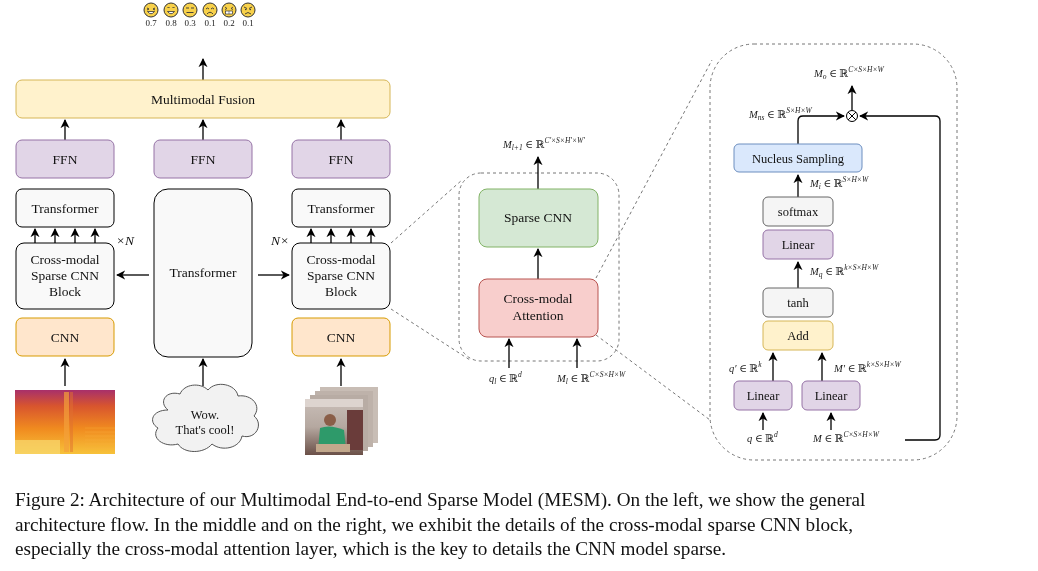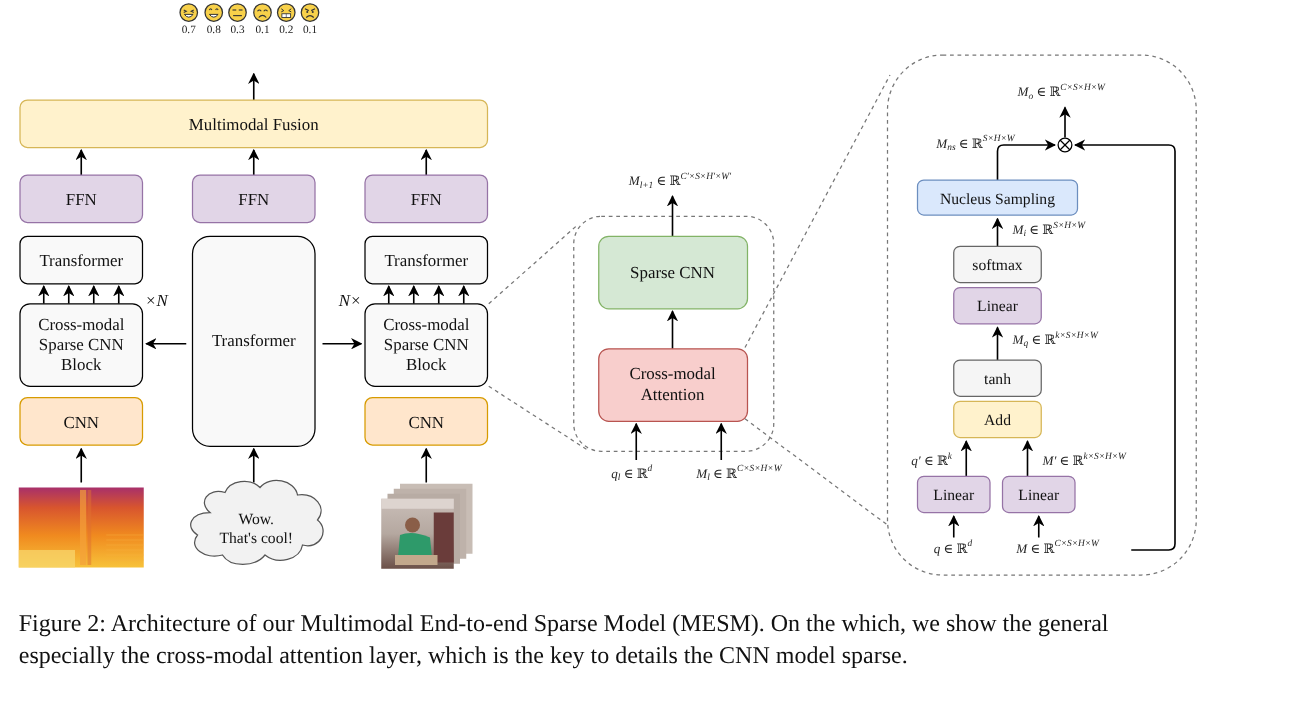--- a/index.html
+++ b/index.html
@@ -289,7 +289,7 @@
 </svg>
 
 <div id="caption">
-  <span>Figure 2:  Architecture of our Multimodal End-to-end Sparse Model (MESM). On the which, we show the general</span>
+  <span>Figure 2:  Architecture of our Multimodal End-to-end Sparse Model (MESM). On the left, we show the general</span>
   <span>especially the cross-modal attention layer, which is the key to details the CNN model sparse.</span>
 </div>
 

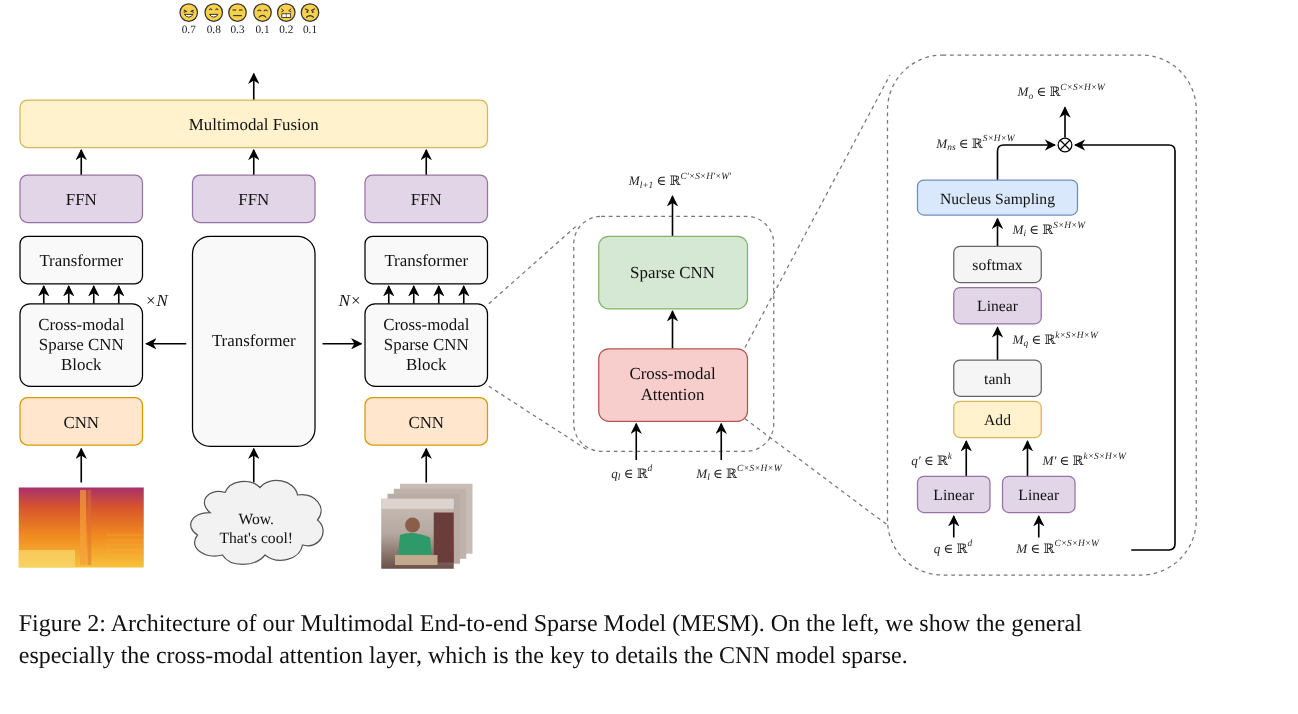--- a/index.html
+++ b/index.html
@@ -290,6 +290,7 @@
 
 <div id="caption">
   <span>Figure 2:  Architecture of our Multimodal End-to-end Sparse Model (MESM). On the left, we show the general</span>
+  <span>architecture flow.  In the middle and on the right, we exhibit the details of the cross-modal sparse CNN block,</span>
   <span>especially the cross-modal attention layer, which is the key to details the CNN model sparse.</span>
 </div>
 

